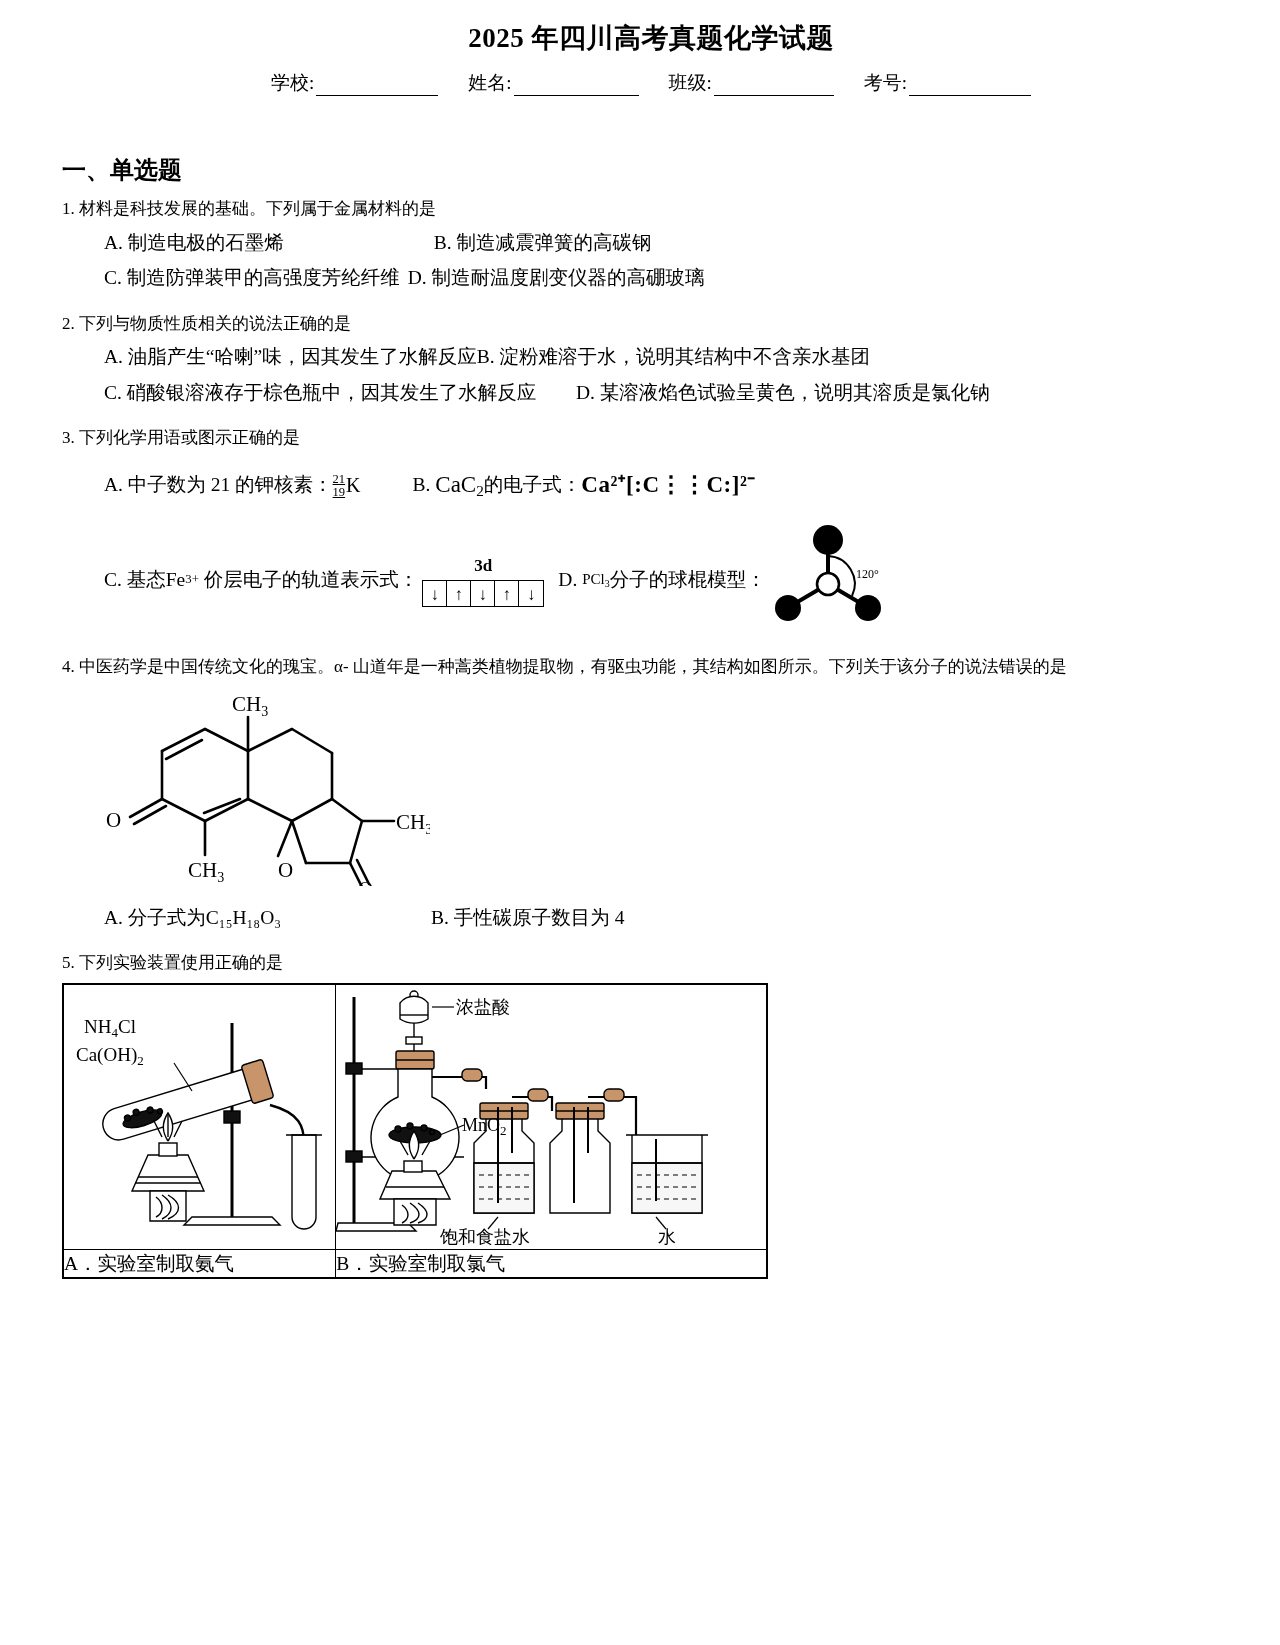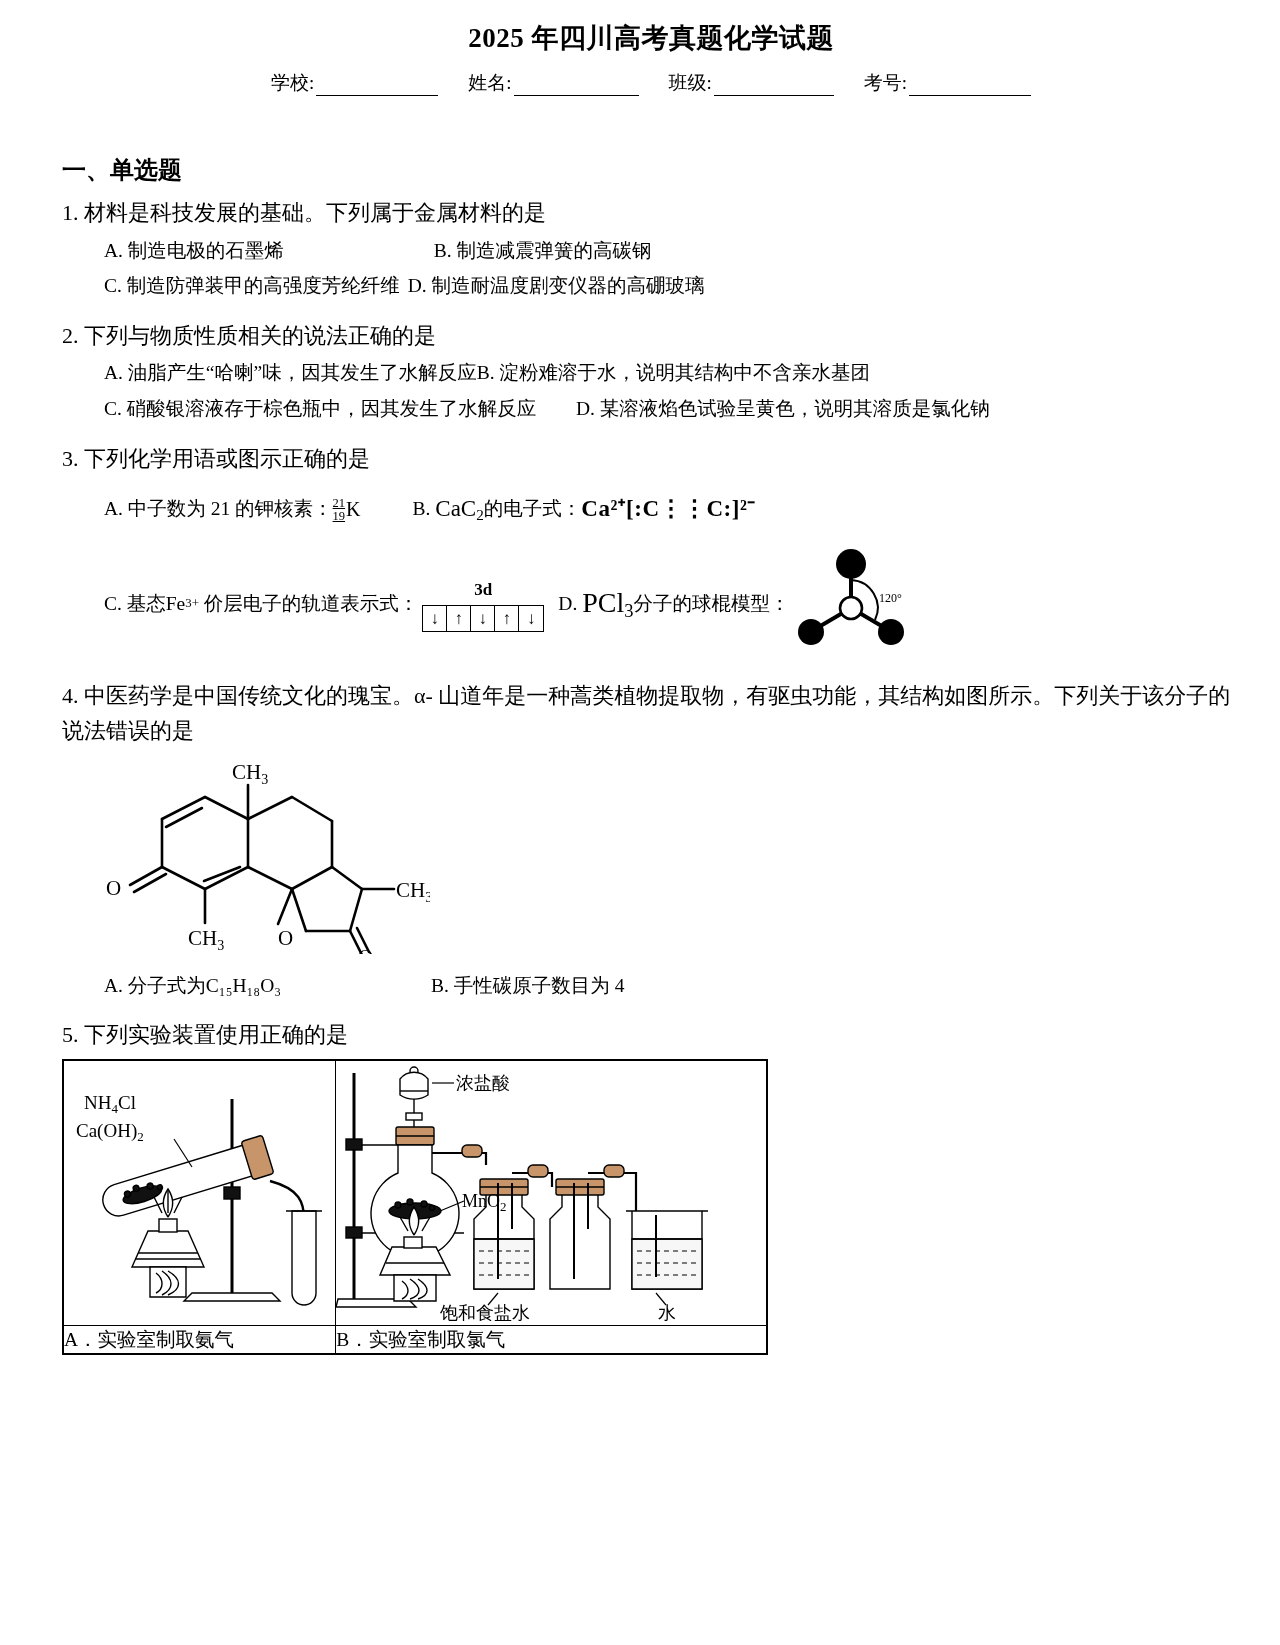--- a/index.html
+++ b/index.html
@@ -40,7 +40,7 @@
 
   
   .sec-title{ font-size:24px; font-weight:bold; margin:0 0 9px 0; }
-  .q{ font-size:22px; line-height:1.62; margin:0 0 4px 0; }
+  .q{ font-size:17px; line-height:1.62; margin:0 0 4px 0; }
   .q-stem{ margin-bottom:4px; }
   .opts{ padding-left:42px; }
   .opt-row{ display:flex; font-size:19.5px; line-height:1.62; margin-bottom:4px; }

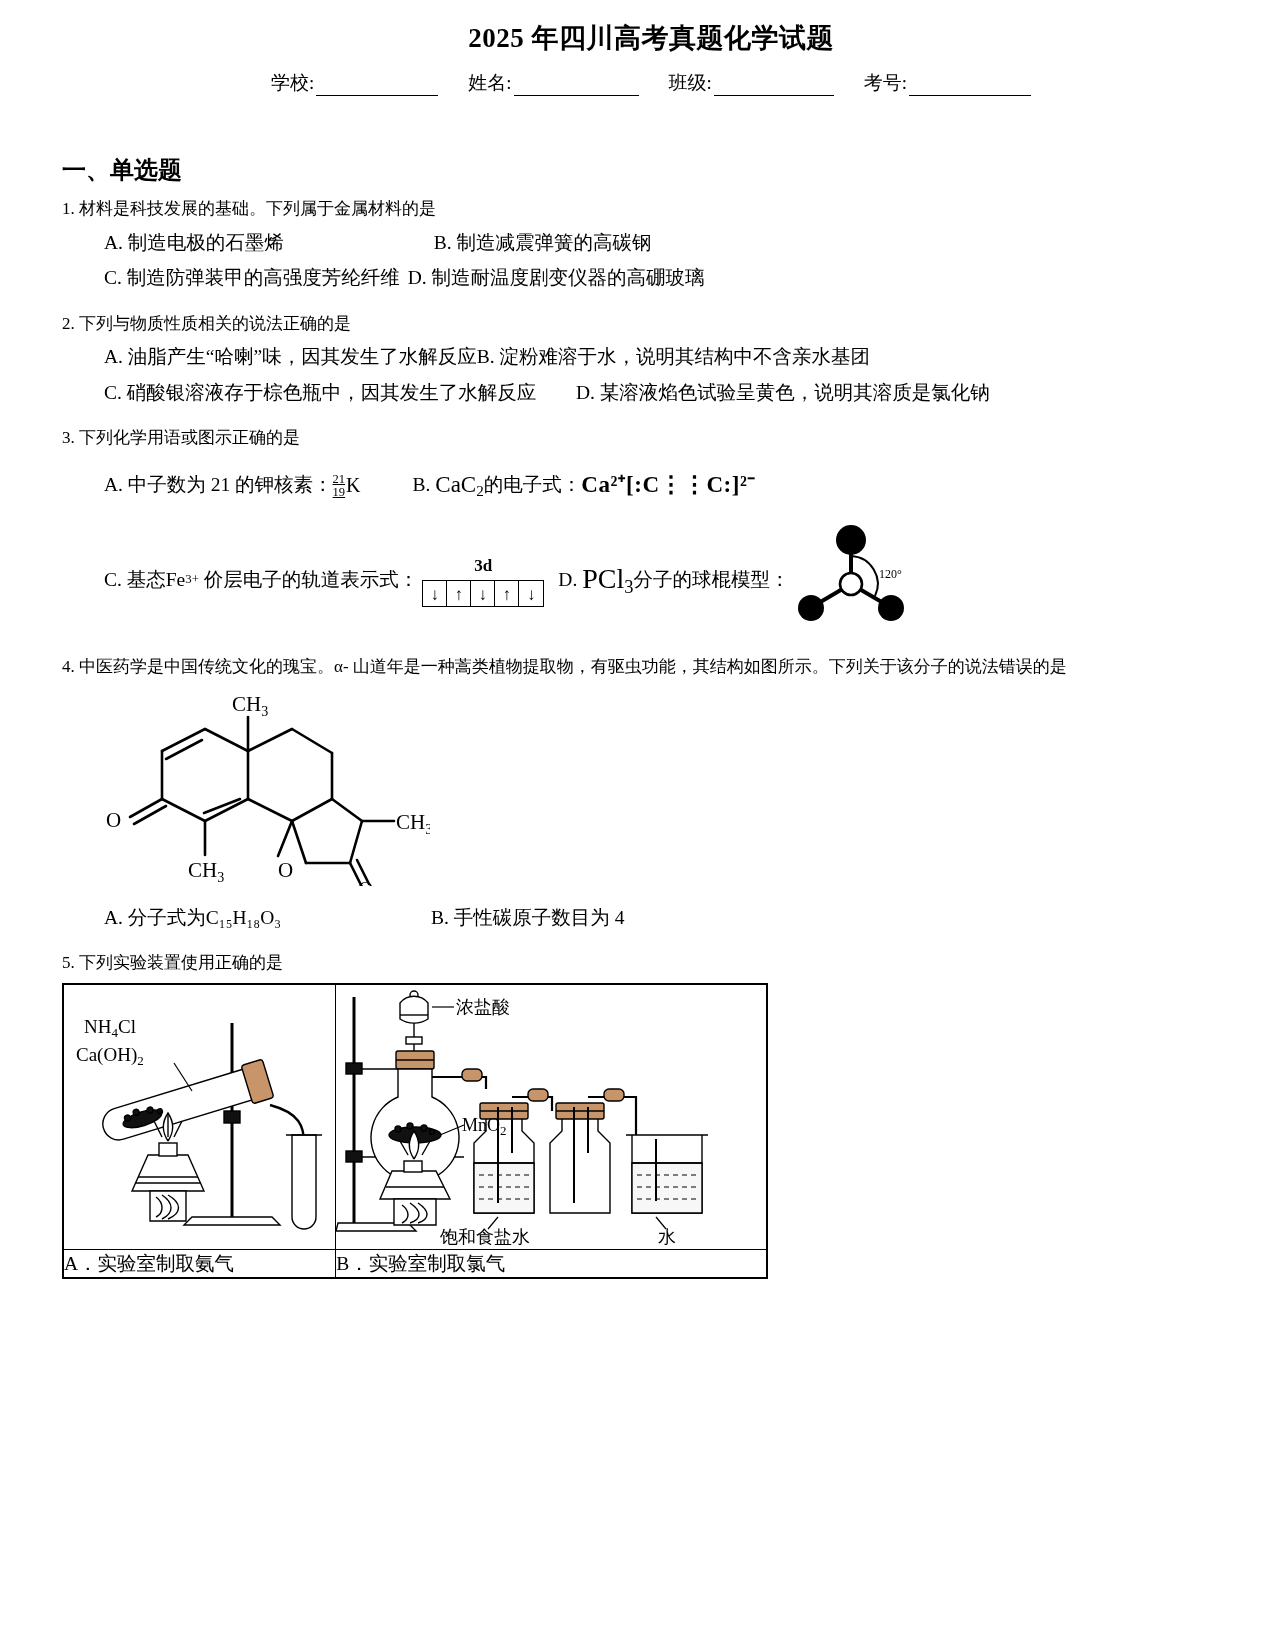--- a/index.html
+++ b/index.html
@@ -224,7 +224,7 @@
         </span>
         <span style="width:10px"></span>
         <span class="opt" style="display:flex;align-items:center">
-          <span>D.</span>&nbsp;<span style="font-size:28px"><span>PCl</span><sub>3</sub></span><span>分子的球棍模型：</span>
+          <span>D.</span>&nbsp;<span style="font-size:15px"><span>PCl</span><sub>3</sub></span><span>分子的球棍模型：</span>
           <span class="ballstick">
             <svg width="120" height="106" viewBox="0 0 120 106">
 

